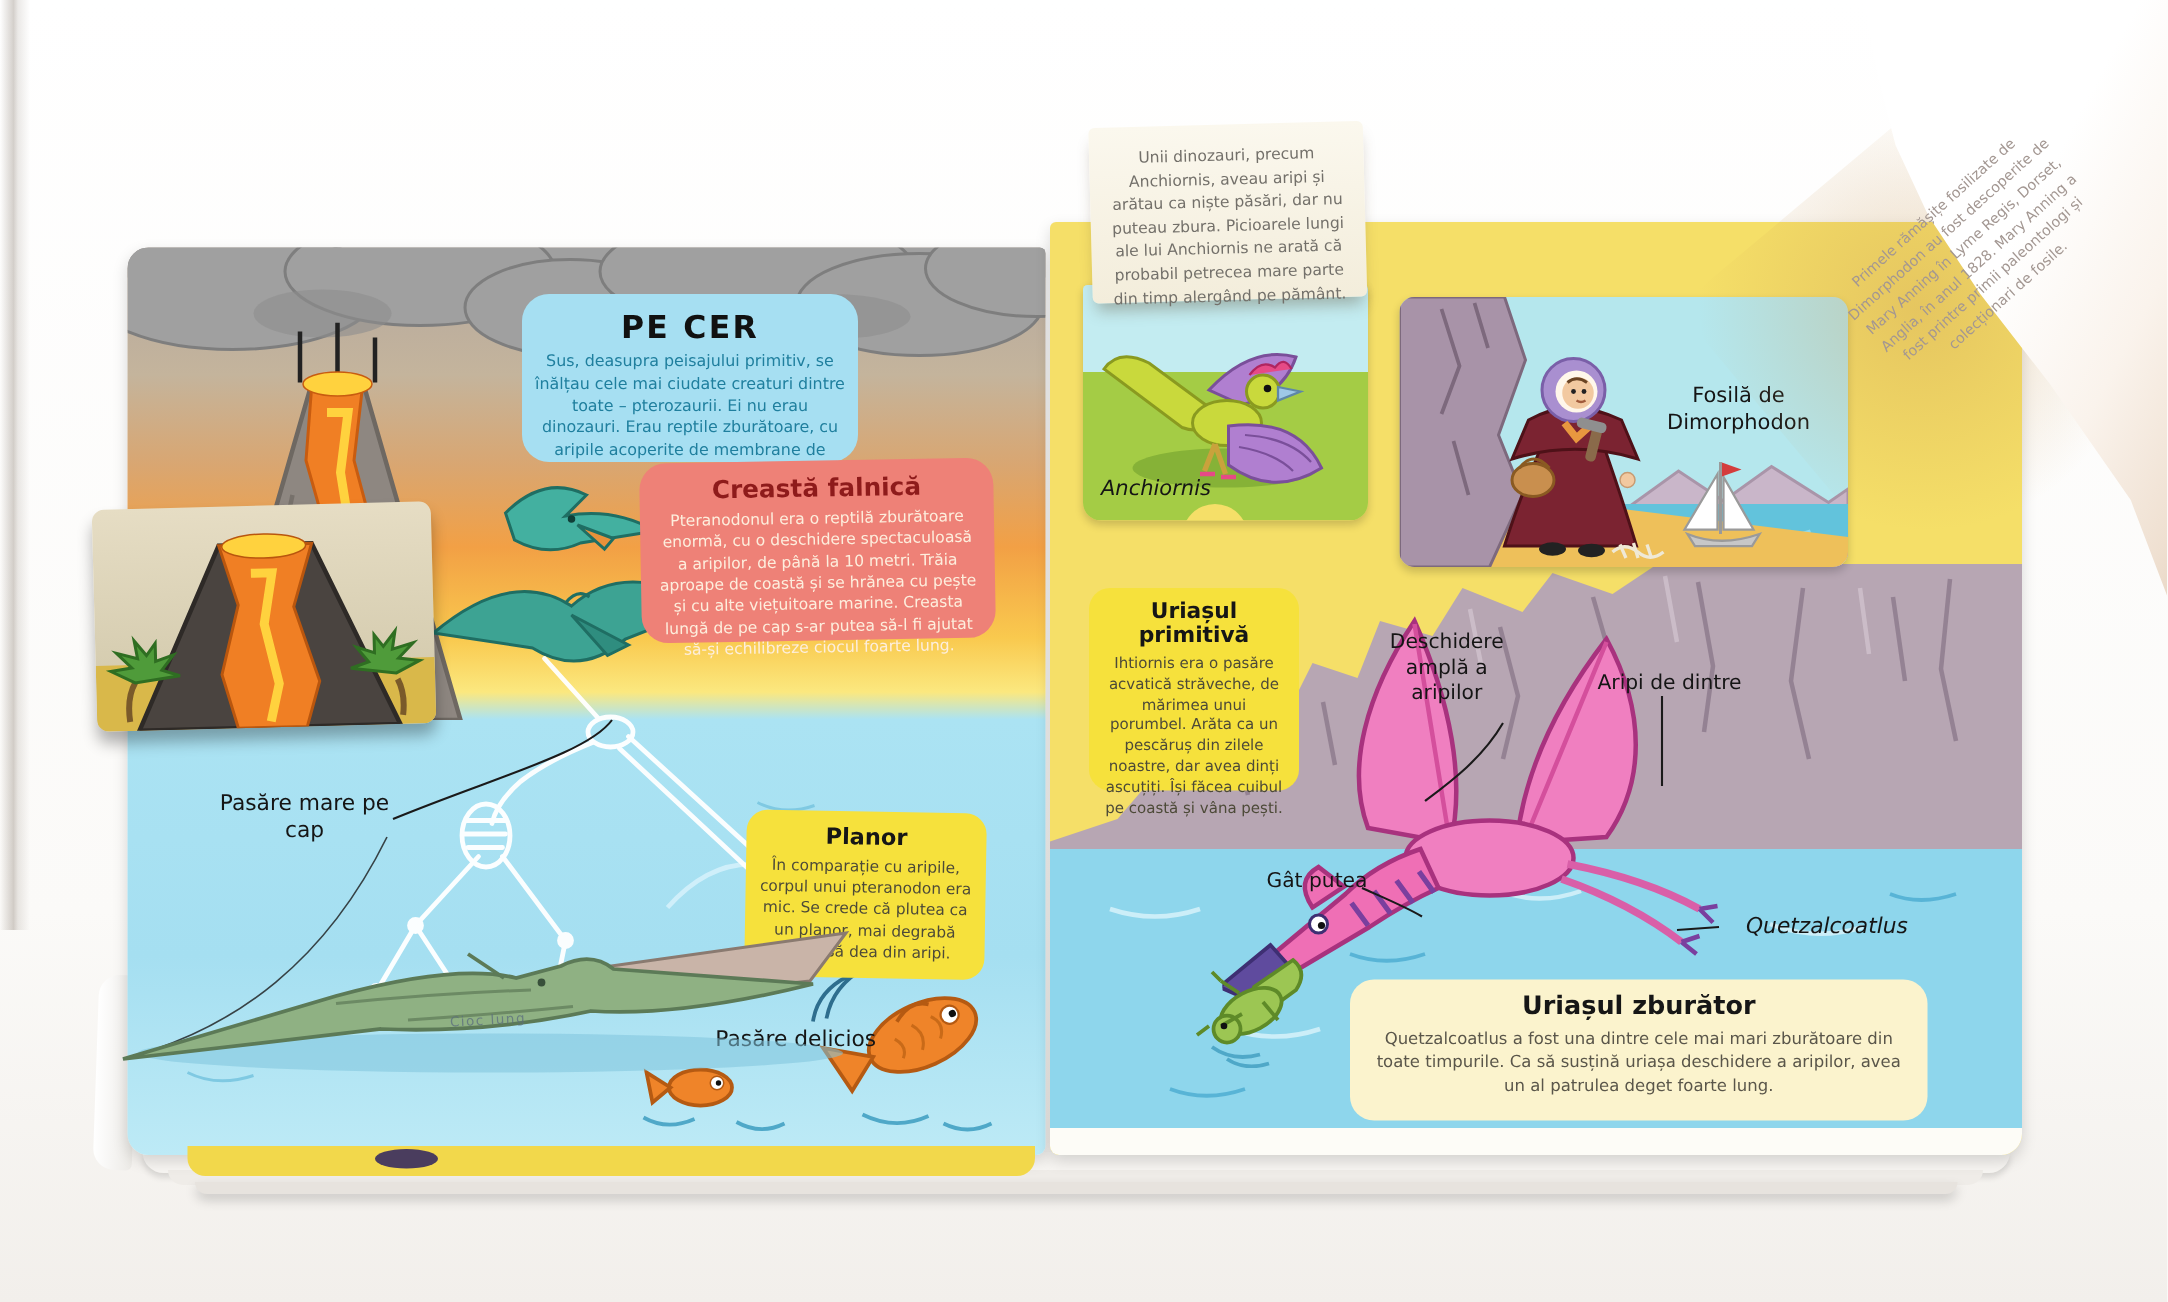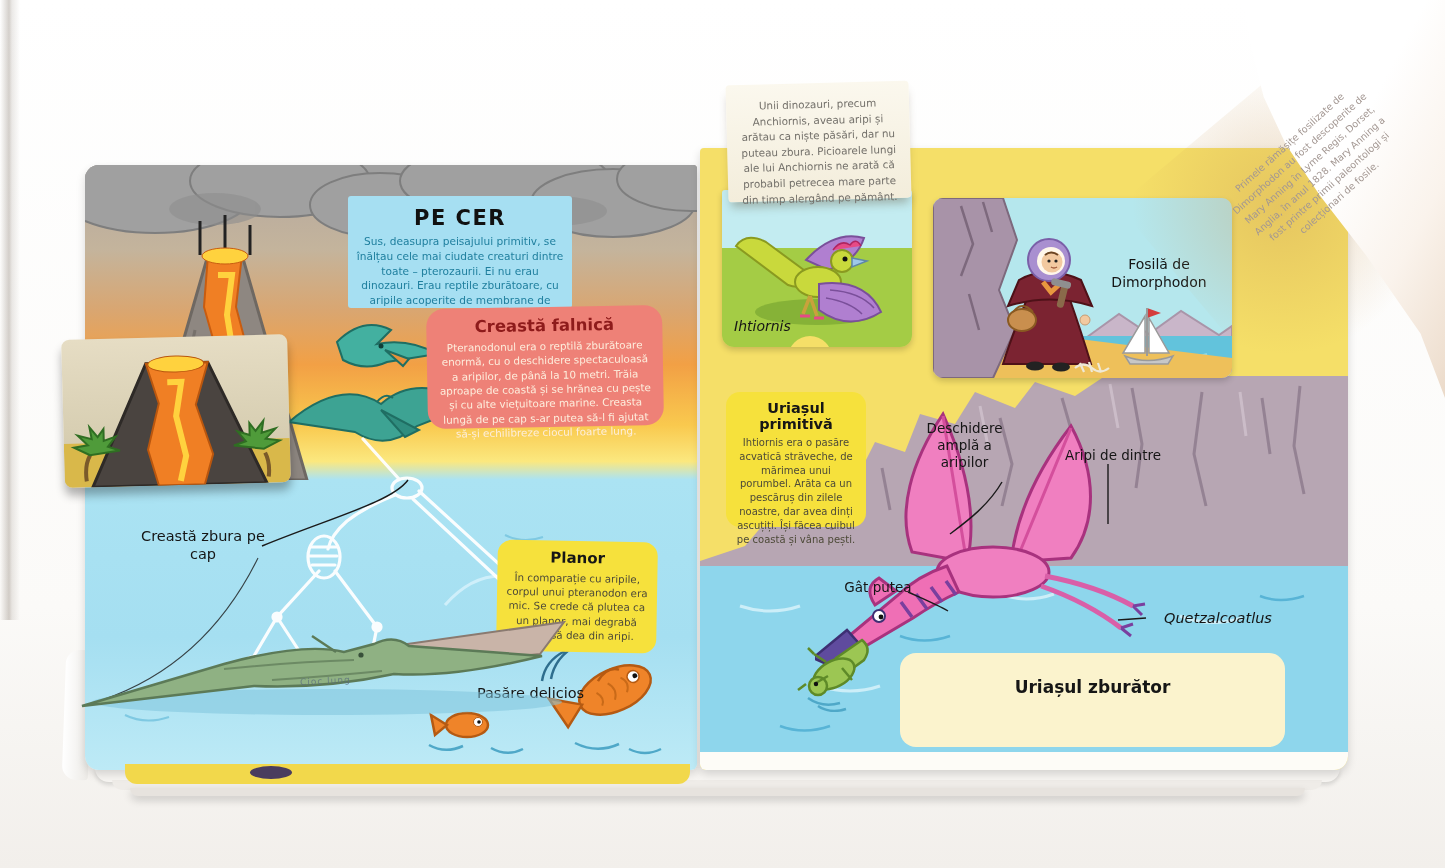--- a/index.html
+++ b/index.html
@@ -17,7 +17,7 @@
   .box{position:absolute;z-index:6;text-align:center;box-sizing:border-box;}
   .box h3{margin:0 0 4px 0;}
   .box p{margin:0;}
-  .b-blue{background:#a6dff2;border-radius:3px;padding:10px 7px;}
+  .b-blue{background:#a6dff2;border-radius:18px;padding:10px 7px;}
   .b-blue h3{font-size:21px;letter-spacing:1.5px;color:#111;}
   .b-blue p{font-size:10.6px;line-height:1.4;color:#1f7f9e;}
   .b-salmon{background:#ee8177;border-radius:18px;padding:9px 11px;transform:rotate(-1deg);}

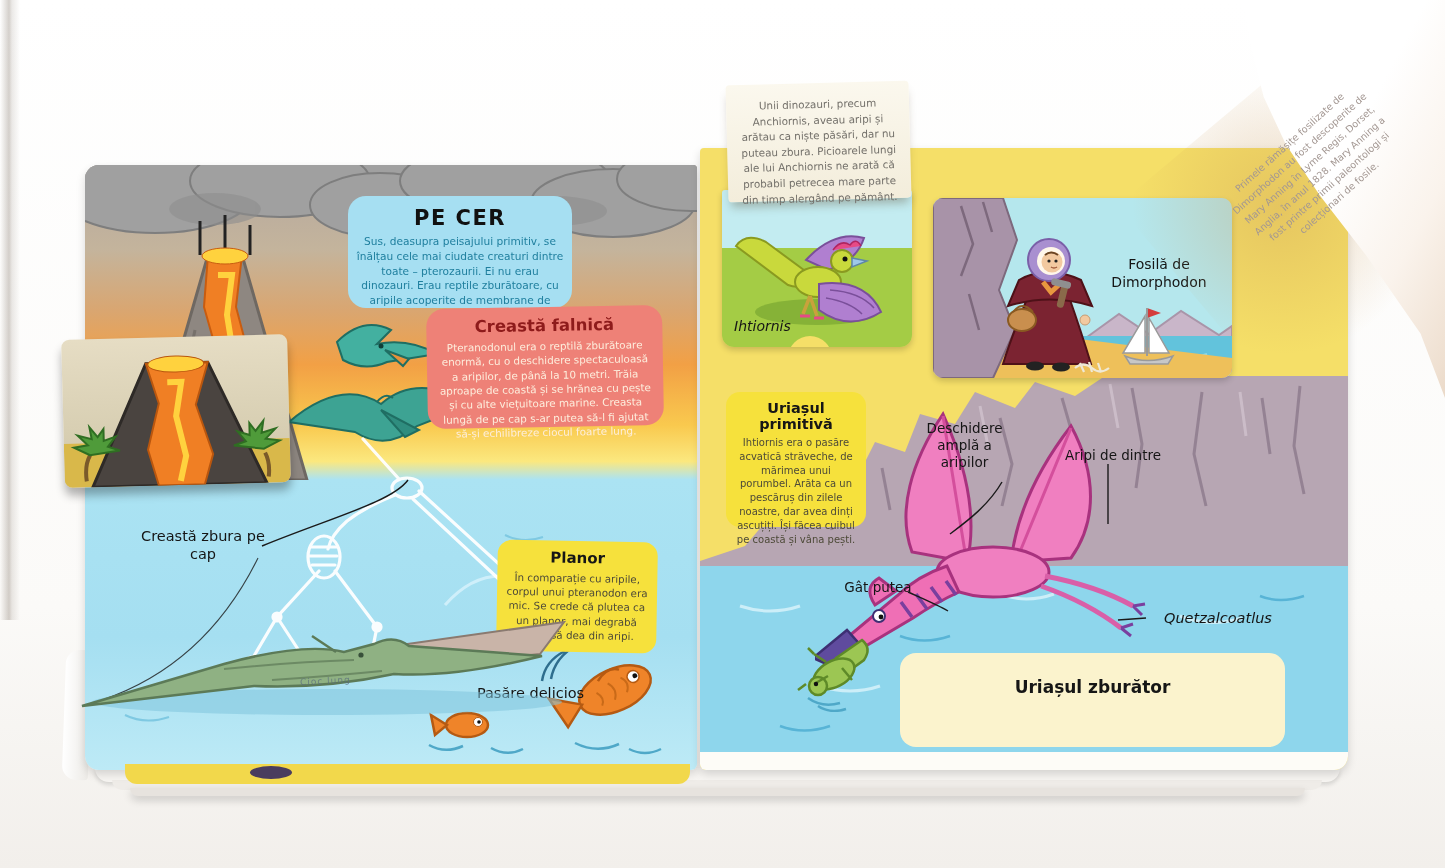--- a/index.html
+++ b/index.html
@@ -221,7 +221,7 @@
     </svg>
     <div style="position:absolute;left:66px;top:146px;width:44px;height:22px;background:#f5df68;border-radius:22px 22px 0 0;"></div>
   </div>
-  <div class="lbl" style="left:734px;top:318px;width:110px;font-size:14px;font-style:italic;text-align:left;">Ihtiornis</div>
+  <div class="lbl" style="left:734px;top:318px;width:110px;font-size:14px;font-style:italic;text-align:left;">Anchiornis</div>
 
   <div class="abs" style="left:730px;top:192px;width:178px;height:12px;background:rgba(60,45,20,.25);filter:blur(4px);z-index:5;"></div>
   <div class="flap" style="left:727px;top:83px;width:183px;height:117px;padding:14px 10px;">

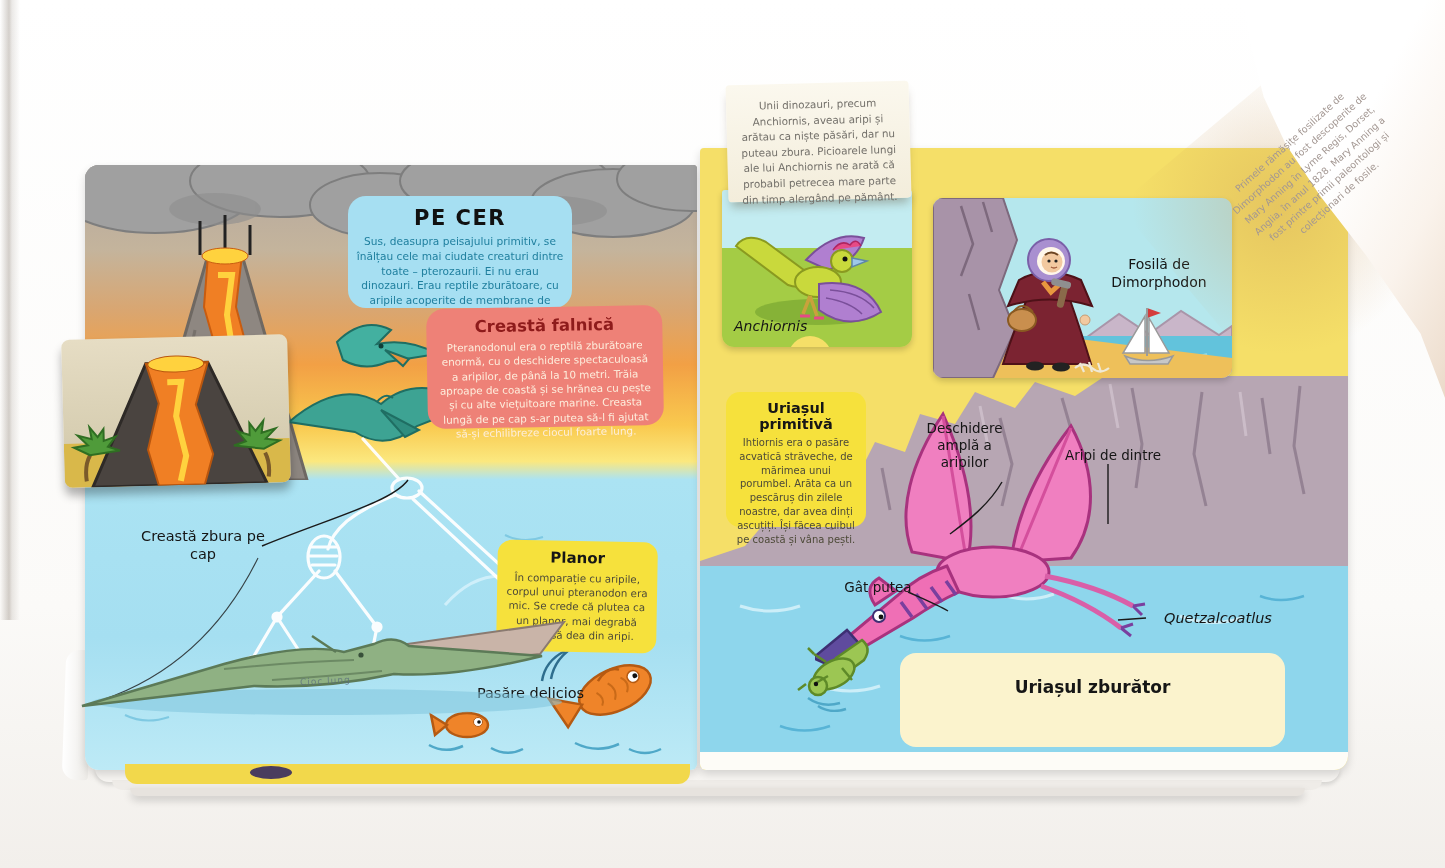--- a/index.html
+++ b/index.html
@@ -174,7 +174,7 @@
     <h3>Planor</h3>
     <p>În comparație cu aripile, corpul unui pteranodon era mic. Se crede că plutea ca un planor, mai degrabă decât să dea din aripi.</p>
   </div>
-  <div class="lbl" style="left:134px;top:527px;width:138px;font-size:14.5px;">Creastă zbura pe cap</div>
+  <div class="lbl" style="left:134px;top:527px;width:138px;font-size:14.5px;">Pasăre mare pe cap</div>
   <div class="lbl" style="left:468px;top:684px;width:125px;font-size:14.5px;white-space:nowrap;">Pasăre delicios</div>
 
   <div class="page right-page">

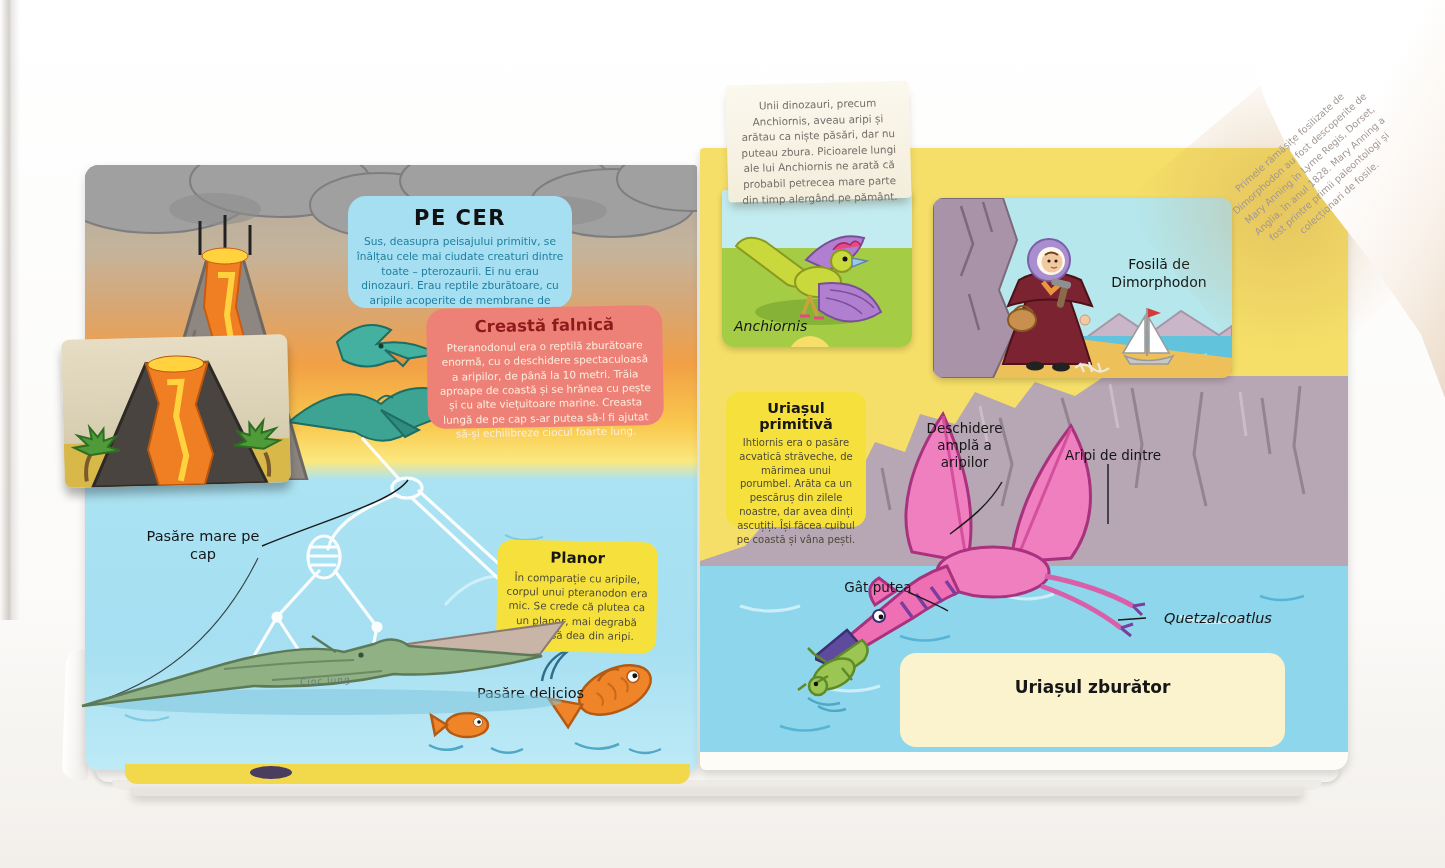--- a/index.html
+++ b/index.html
@@ -27,7 +27,7 @@
   .b-yellow h3{font-size:15px;color:#161616;}
   .b-yellow p{font-size:10.3px;line-height:1.38;color:#4d4a38;}
   .b-cream{background:#fbf3cd;border-radius:16px;padding:8px 14px;}
-  .b-cream h3{font-size:17px;color:#161616;margin-top:16px;}
+  .b-cream h3{font-size:17px;color:#161616;}
   .b-cream p{font-size:11px;line-height:1.4;color:#5a564a;}
   .lbl{position:absolute;z-index:6;color:#151515;font-size:13.5px;line-height:1.25;text-align:center;}
   .flap{position:absolute;z-index:6;background:linear-gradient(180deg,#fbf8ee 0%,#f3eddb 100%);

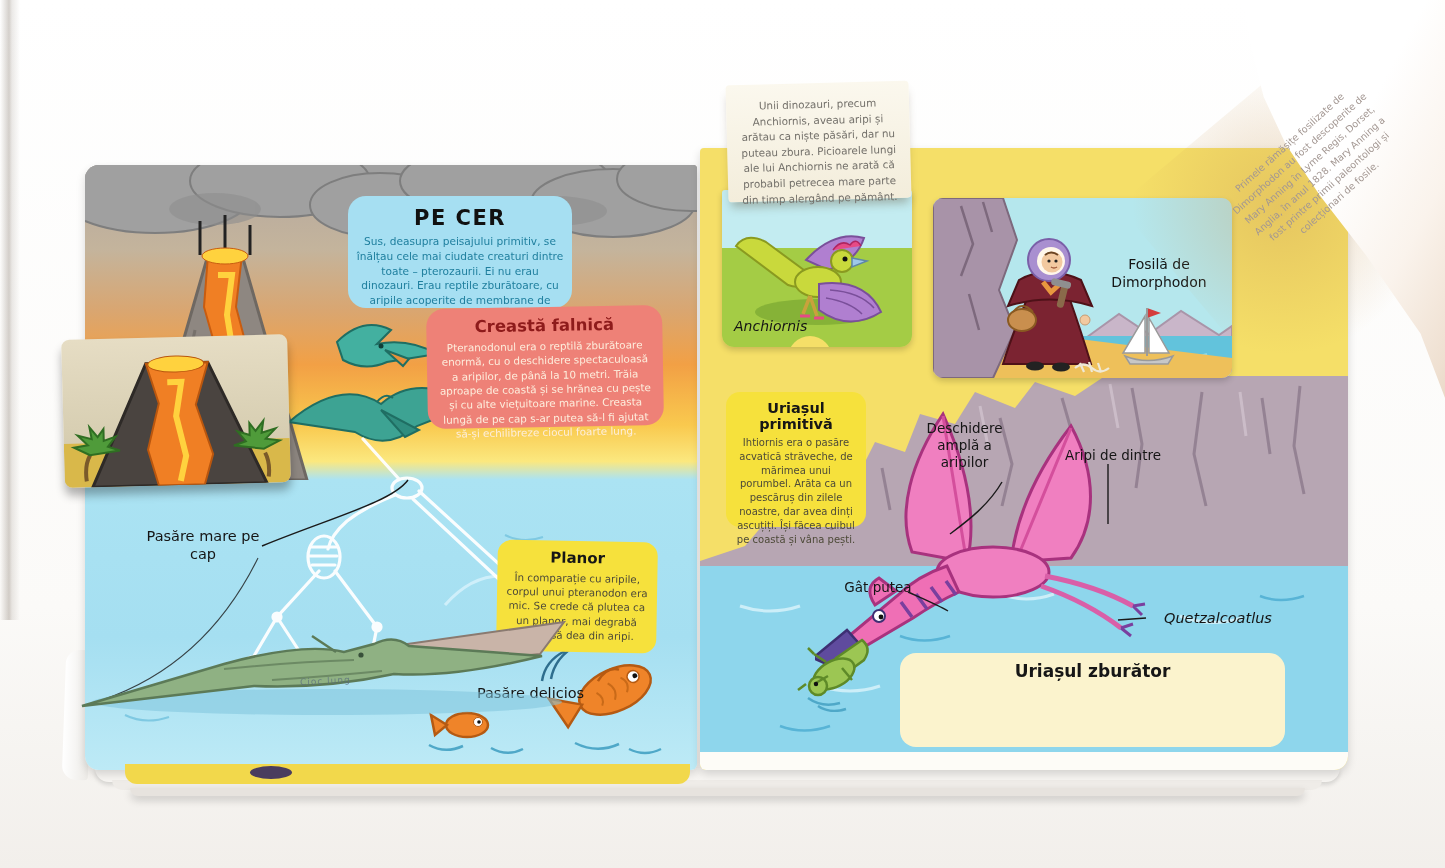--- a/index.html
+++ b/index.html
@@ -311,6 +311,7 @@
   </div>
   <div class="box b-cream" style="left:900px;top:653px;width:385px;height:94px;">
     <h3>Uriașul zburător</h3>
+    <p>Quetzalcoatlus a fost una dintre cele mai mari zburătoare din toate timpurile. Ca să susțină uriașa deschidere a aripilor, avea un al patrulea deget foarte lung.</p>
   </div>
   <div class="lbl" style="left:912px;top:420px;width:105px;">Deschidere amplă a aripilor</div>
   <div class="lbl" style="left:1058px;top:447px;width:110px;white-space:nowrap;">Aripi de dintre</div>

